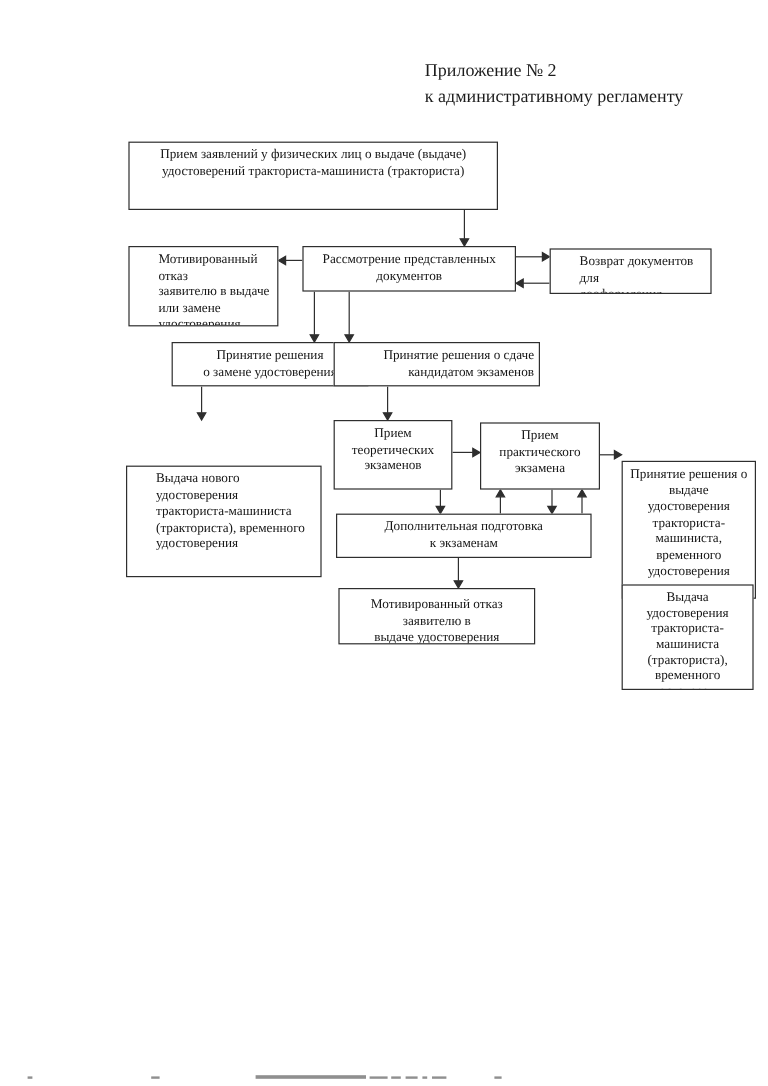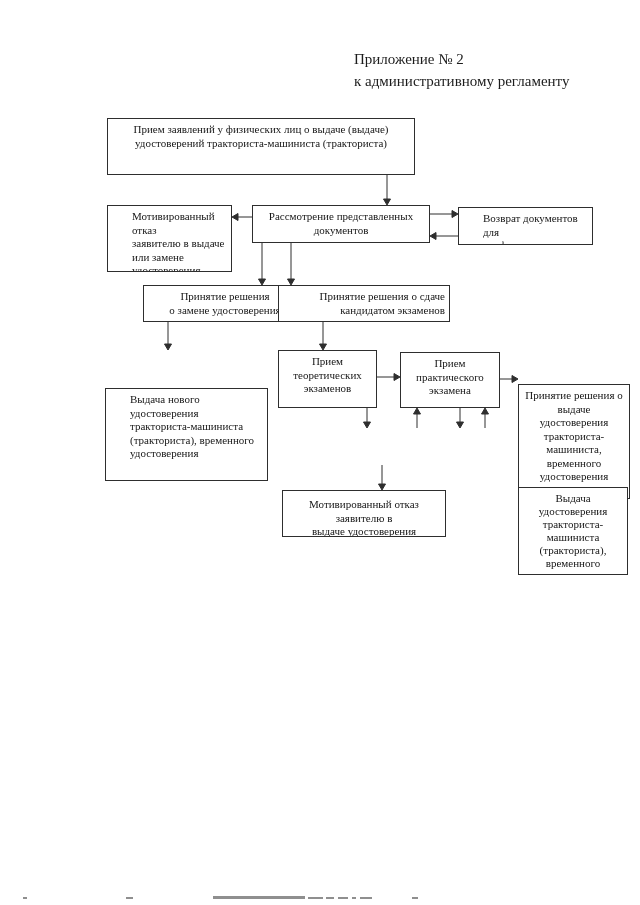--- a/index.html
+++ b/index.html
@@ -151,6 +151,8 @@
 временного
 удостоверения</div>
 
+  <div class="box center" style="left:280px; top:428px; width:213px; height:37px;">Дополнительная подготовка
+к экзаменам</div>
 
   <div class="box center" style="left:282px; top:490px; width:164px; height:47px; padding-top:7px;">Мотивированный отказ заявителю в
 выдаче удостоверения</div>

